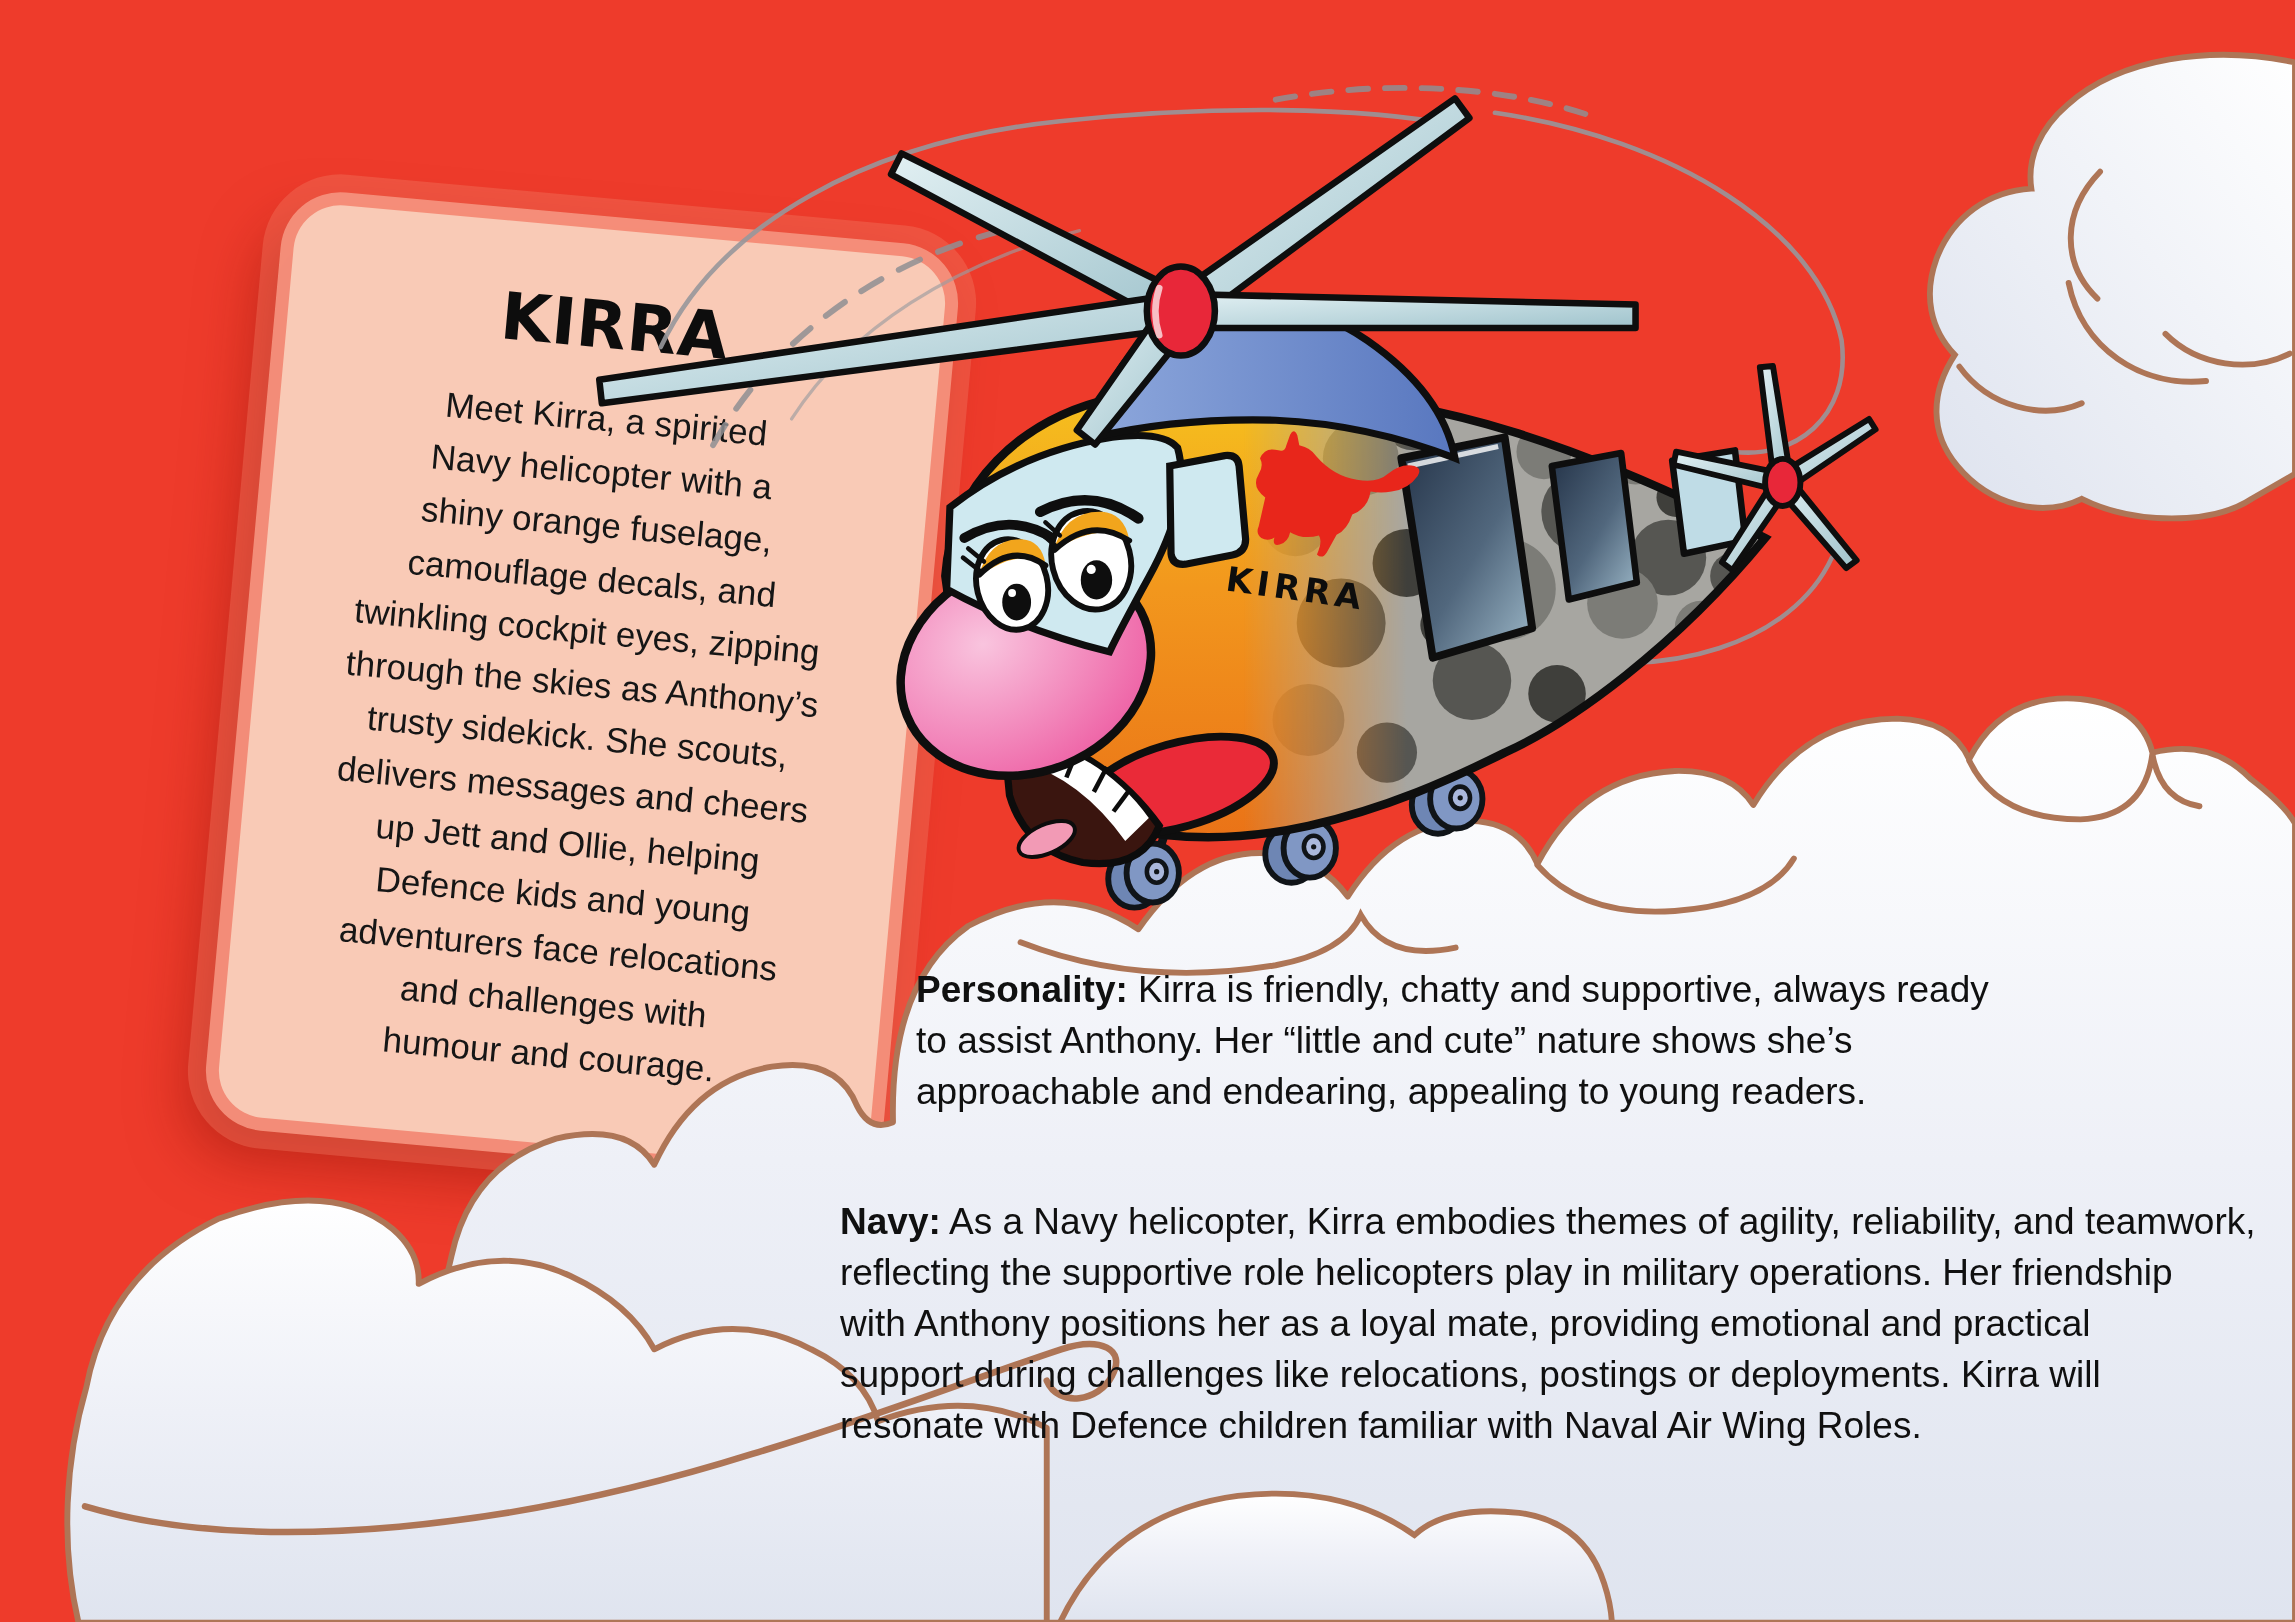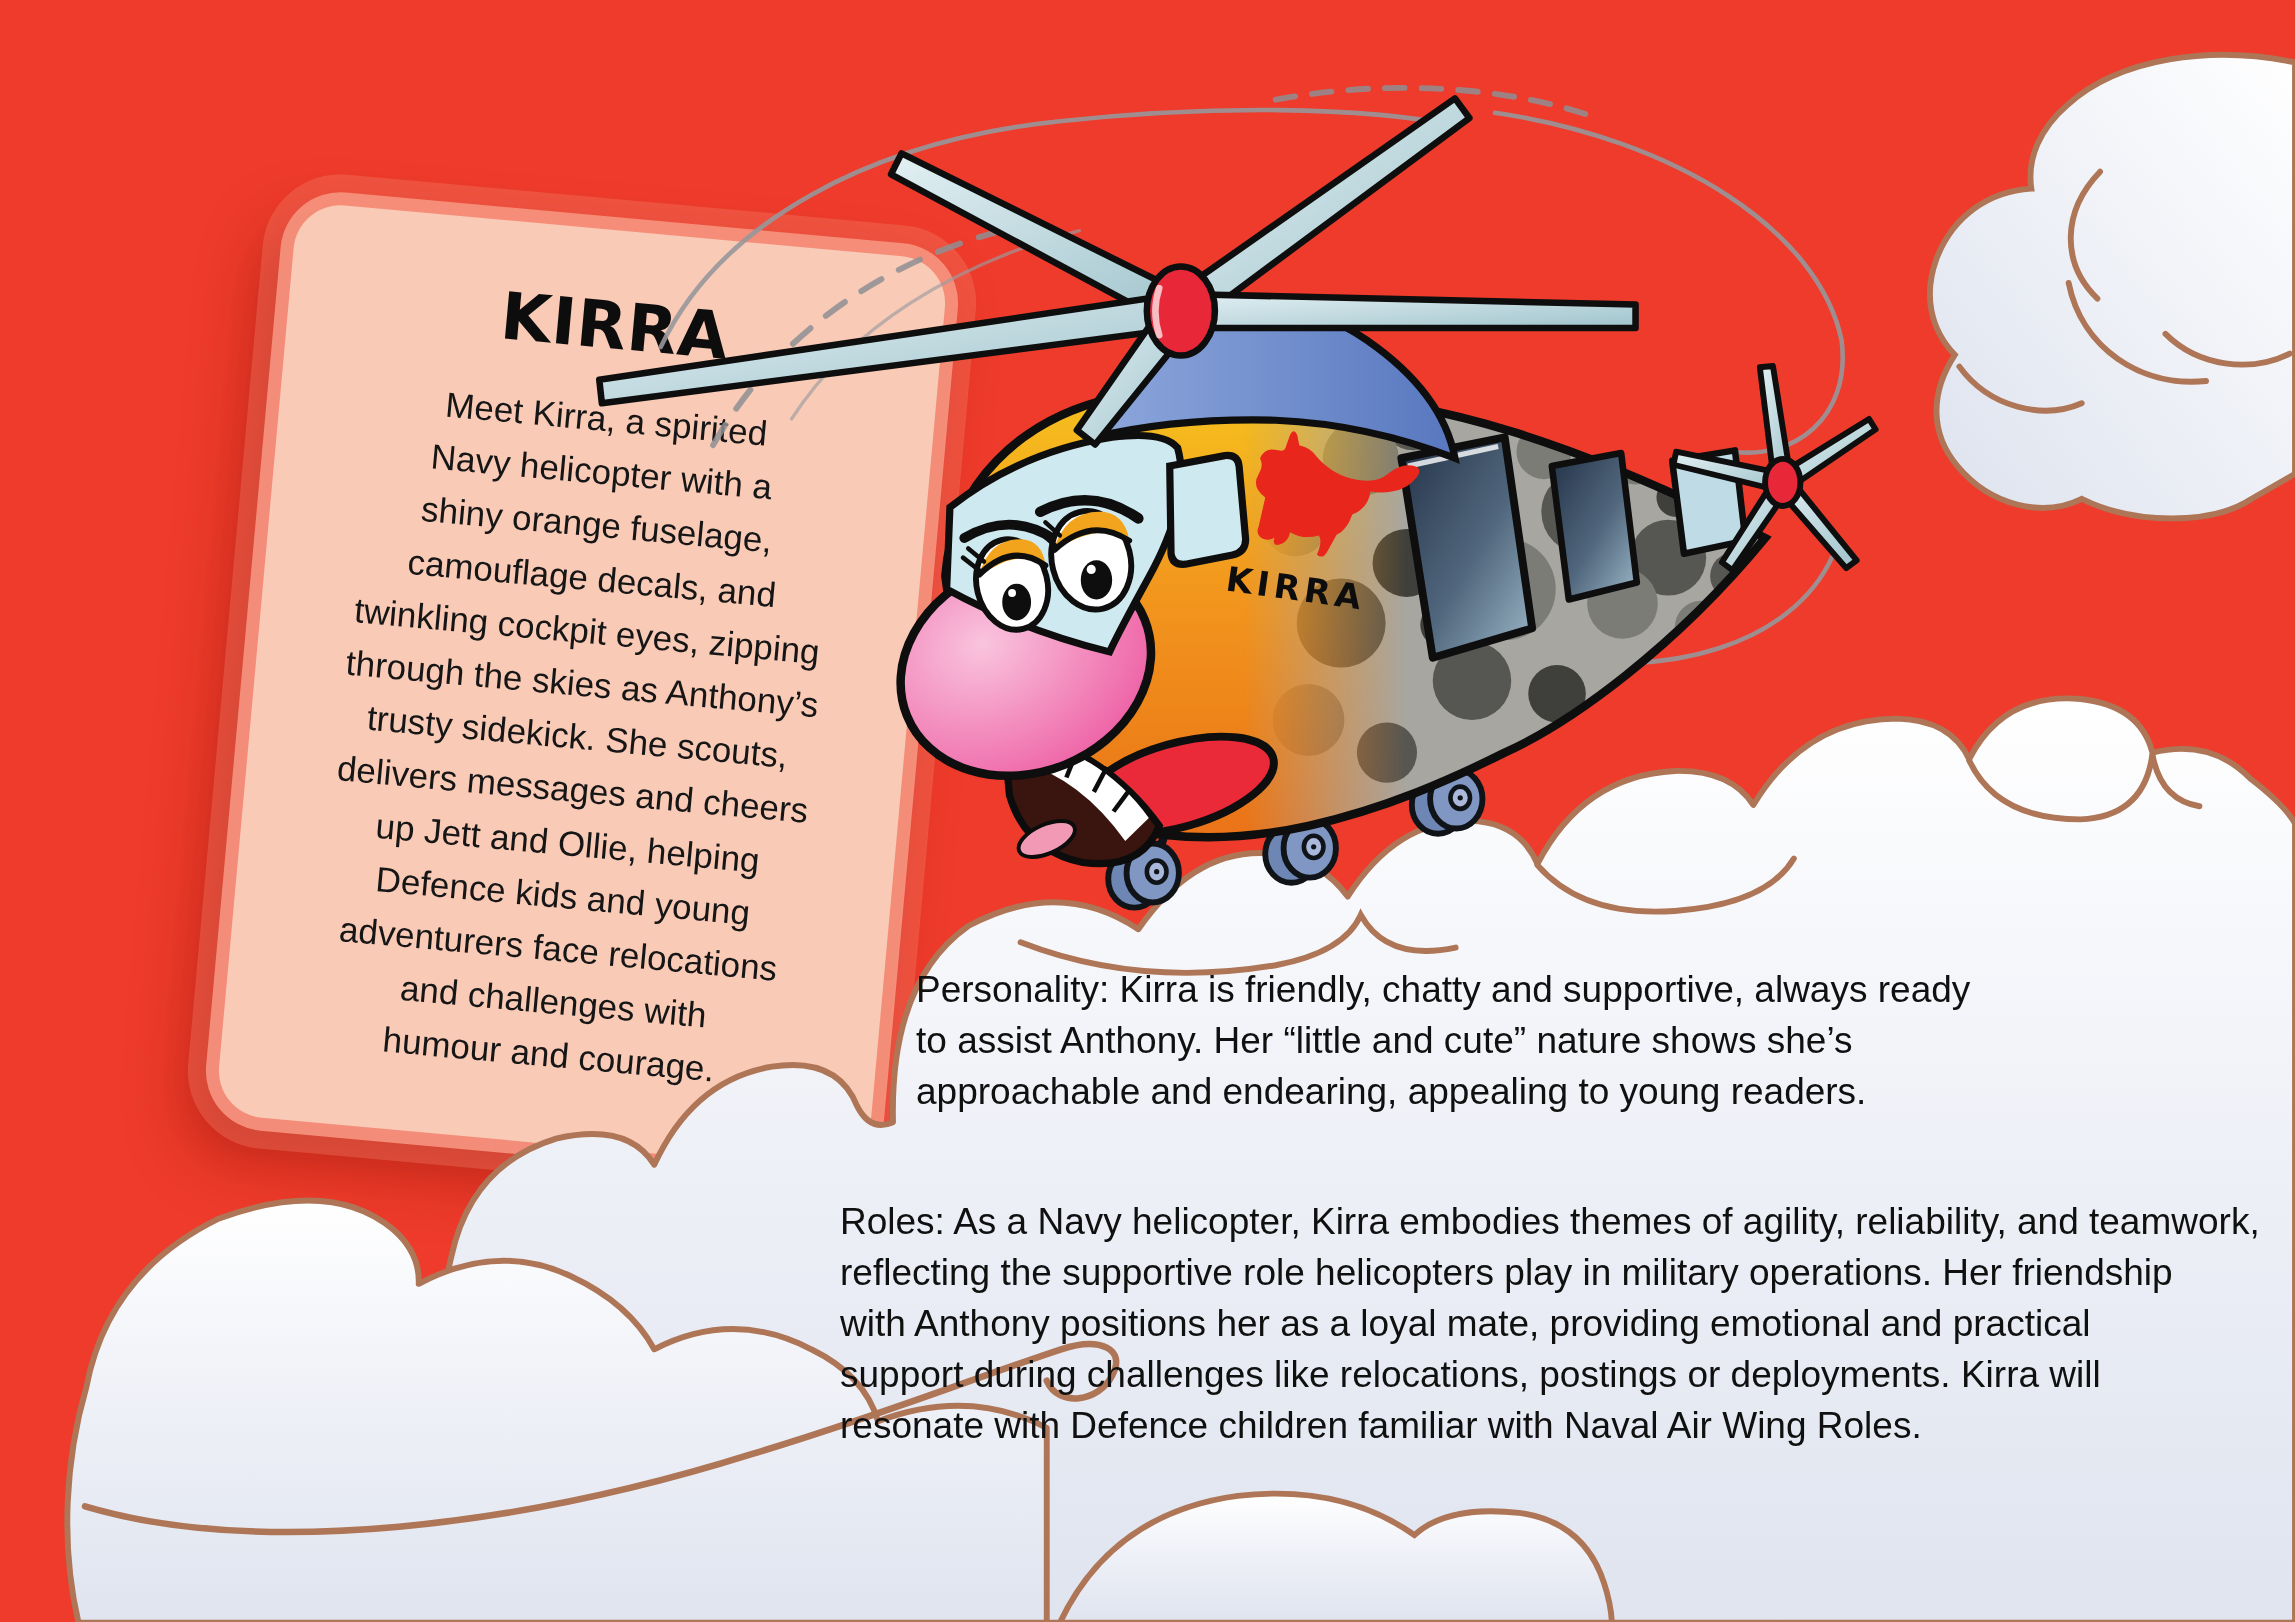--- a/index.html
+++ b/index.html
@@ -30,7 +30,7 @@
   }
   
   .para{ position:absolute; z-index:3; color:#101010; font-size:37px; line-height:1.38; white-space:pre-line; }
-  .para b{ font-weight:400; }
+  .para b{ font-weight:700; }
   .personality{ left:916px; top:913px; }
   .role{ left:840px; top:1145px; }
   

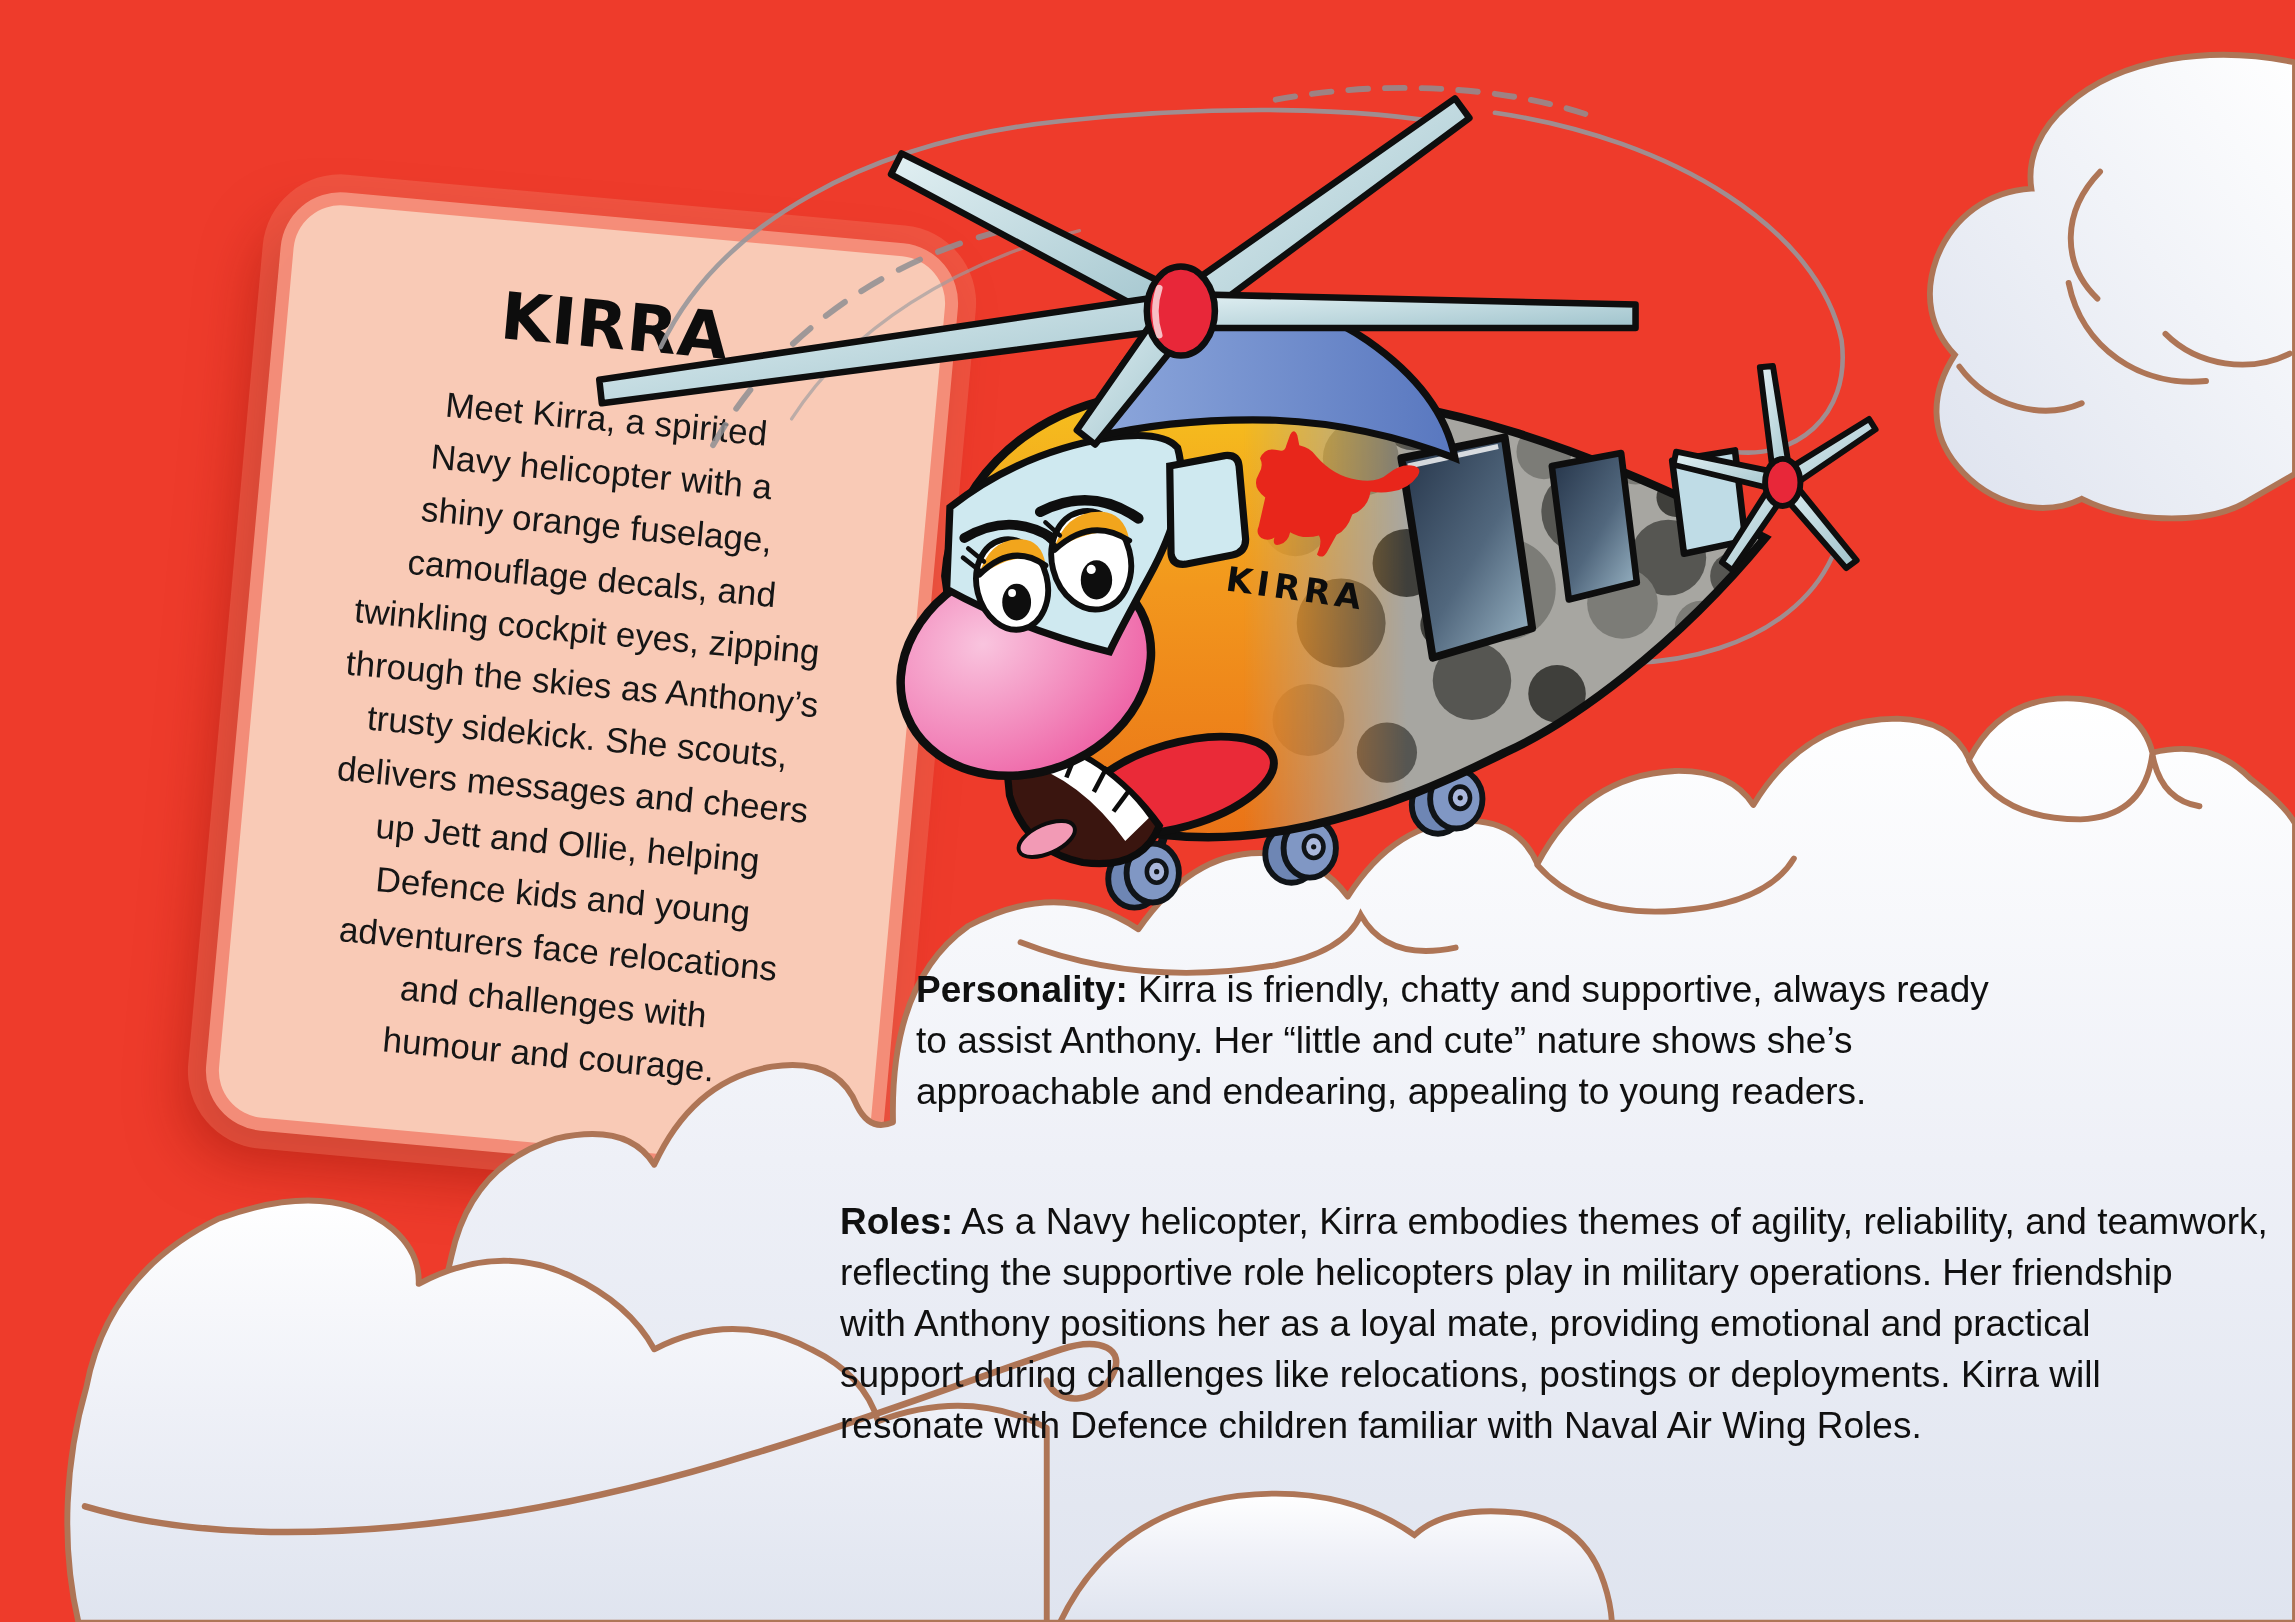--- a/index.html
+++ b/index.html
@@ -338,7 +338,7 @@
 approachable and endearing, appealing to young readers.</span>
   </div>
   <div class="para role">
-    <b>Roles:</b><span> As a Navy helicopter, Kirra embodies themes of agility, reliability, and teamwork,
+    <b>Navy:</b><span> As a Navy helicopter, Kirra embodies themes of agility, reliability, and teamwork,
 reflecting the supportive role helicopters play in military operations. Her friendship
 with Anthony positions her as a loyal mate, providing emotional and practical
 support during challenges like relocations, postings or deployments. Kirra will

